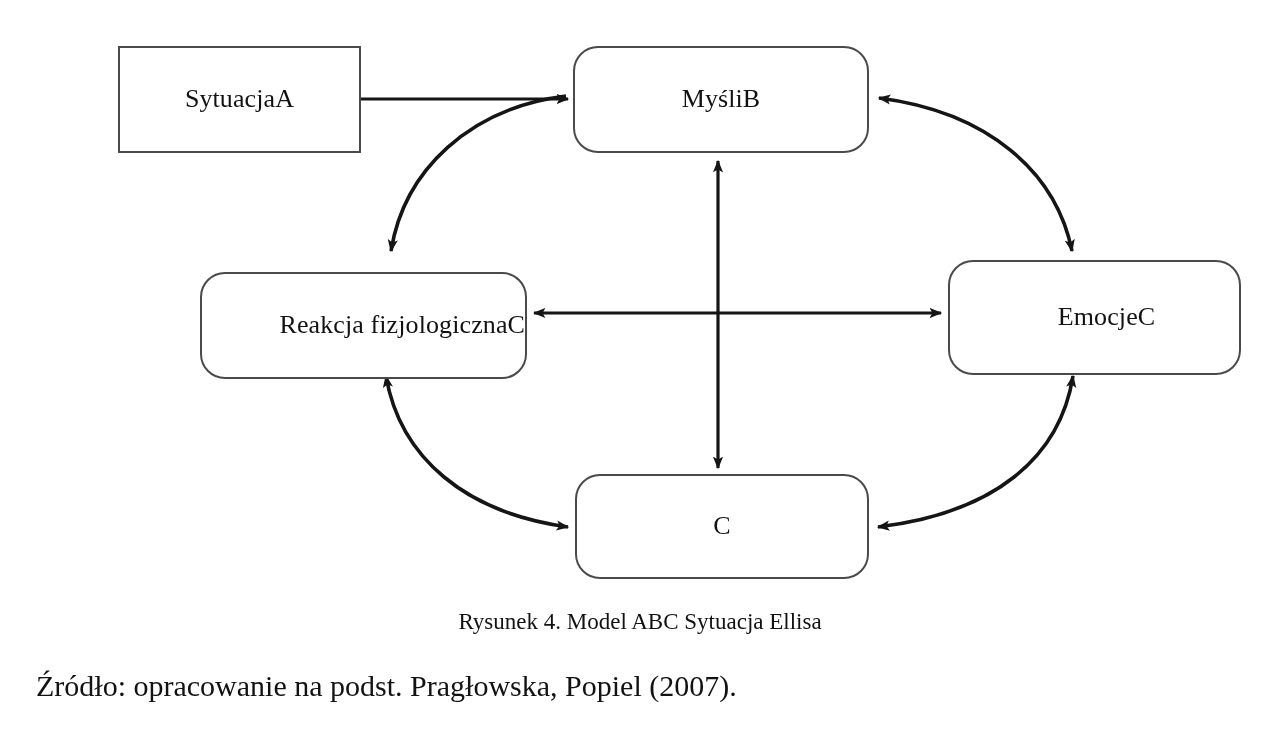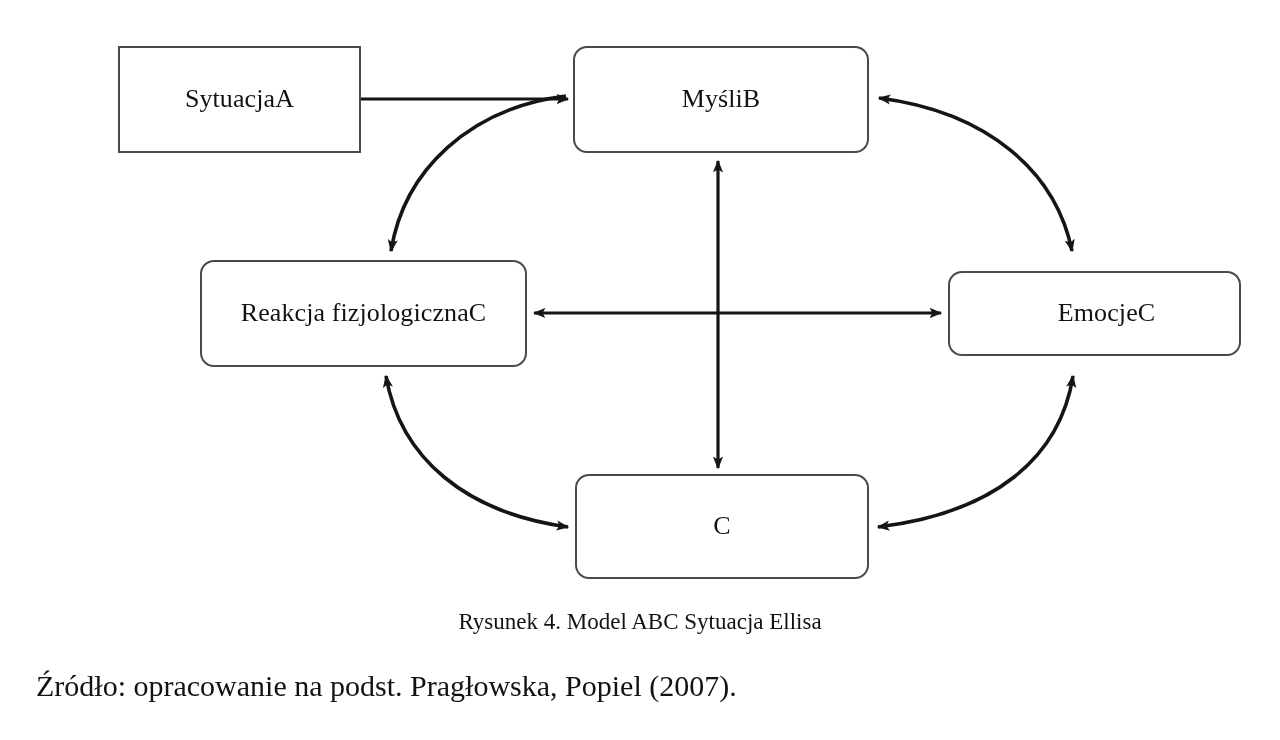--- a/index.html
+++ b/index.html
@@ -42,7 +42,7 @@
     line-height: 1.18;
     z-index: 3;
   }
-  .node-box.rounded { border-radius: 14px; }
+  .node-box.rounded { border-radius: 25px; }
   .node-box.square  { border-radius: 0; }
   .node-title {
     font-size: 26px;

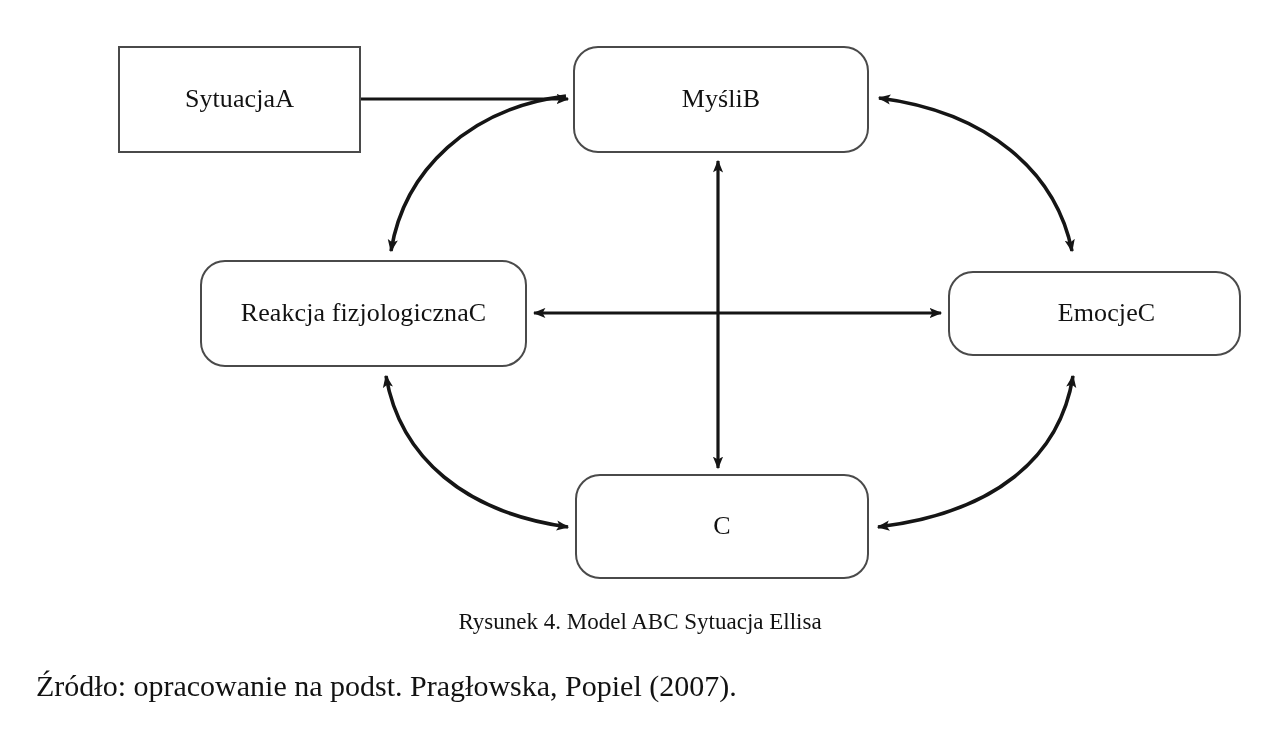--- a/index.html
+++ b/index.html
@@ -55,7 +55,7 @@
   }
   #box-situation   { left: 118px; top: 46px;  width: 243px; height: 107px; }
   #box-thoughts    { left: 573px; top: 46px;  width: 296px; height: 107px; }
-  #box-physio      { left: 200px; top: 260px; width: 327px; height: 107px; }
+  #box-physio      { left: 200px; top: 272px; width: 327px; height: 107px; justify-content: flex-end; }
   #box-emotions    { left: 948px; top: 271px; width: 293px; height: 85px; padding-left: 24px; }
   #box-behaviour   { left: 575px; top: 474px; width: 294px; height: 105px; }
 

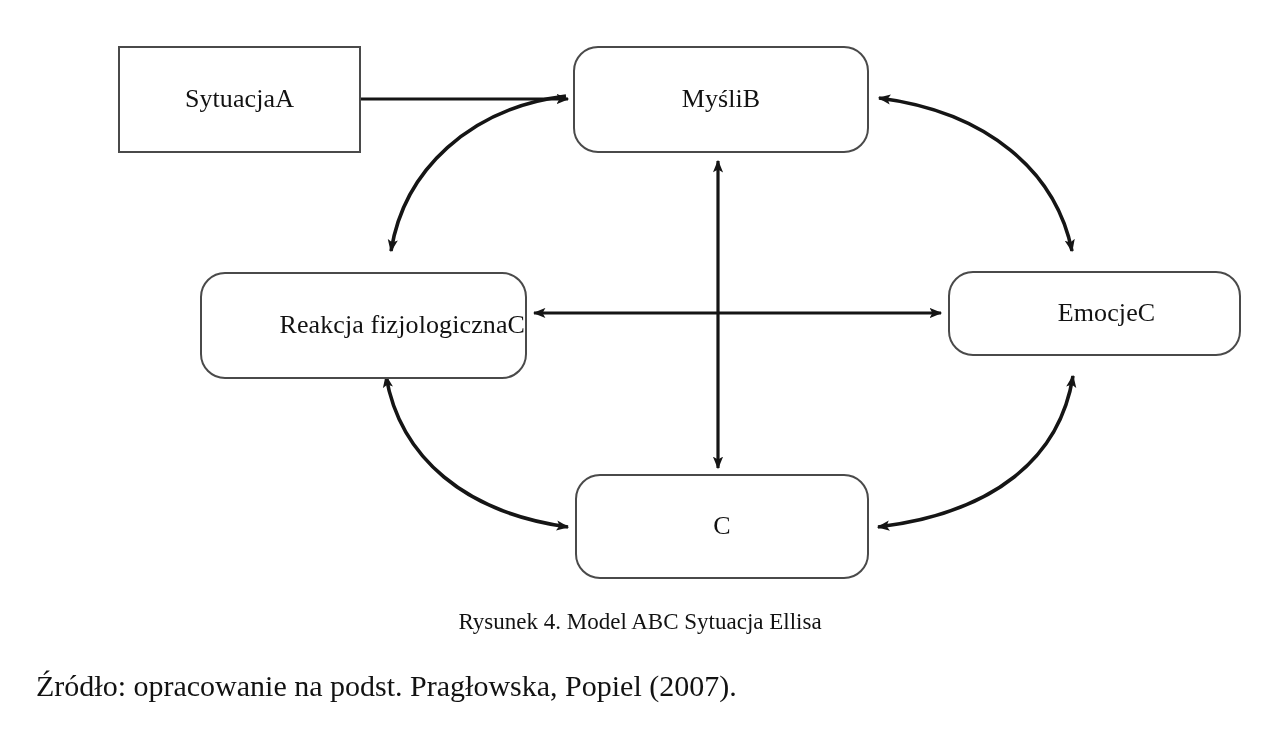--- a/index.html
+++ b/index.html
@@ -56,7 +56,7 @@
   #box-situation   { left: 118px; top: 46px;  width: 243px; height: 107px; }
   #box-thoughts    { left: 573px; top: 46px;  width: 296px; height: 107px; }
   #box-physio      { left: 200px; top: 272px; width: 327px; height: 107px; justify-content: flex-end; }
-  #box-emotions    { left: 948px; top: 271px; width: 293px; height: 85px; padding-left: 24px; }
+  #box-emotions    { left: 948px; top: 260px; width: 293px; height: 115px; padding-left: 24px; }
   #box-behaviour   { left: 575px; top: 474px; width: 294px; height: 105px; }
 
   #caption-figure {

